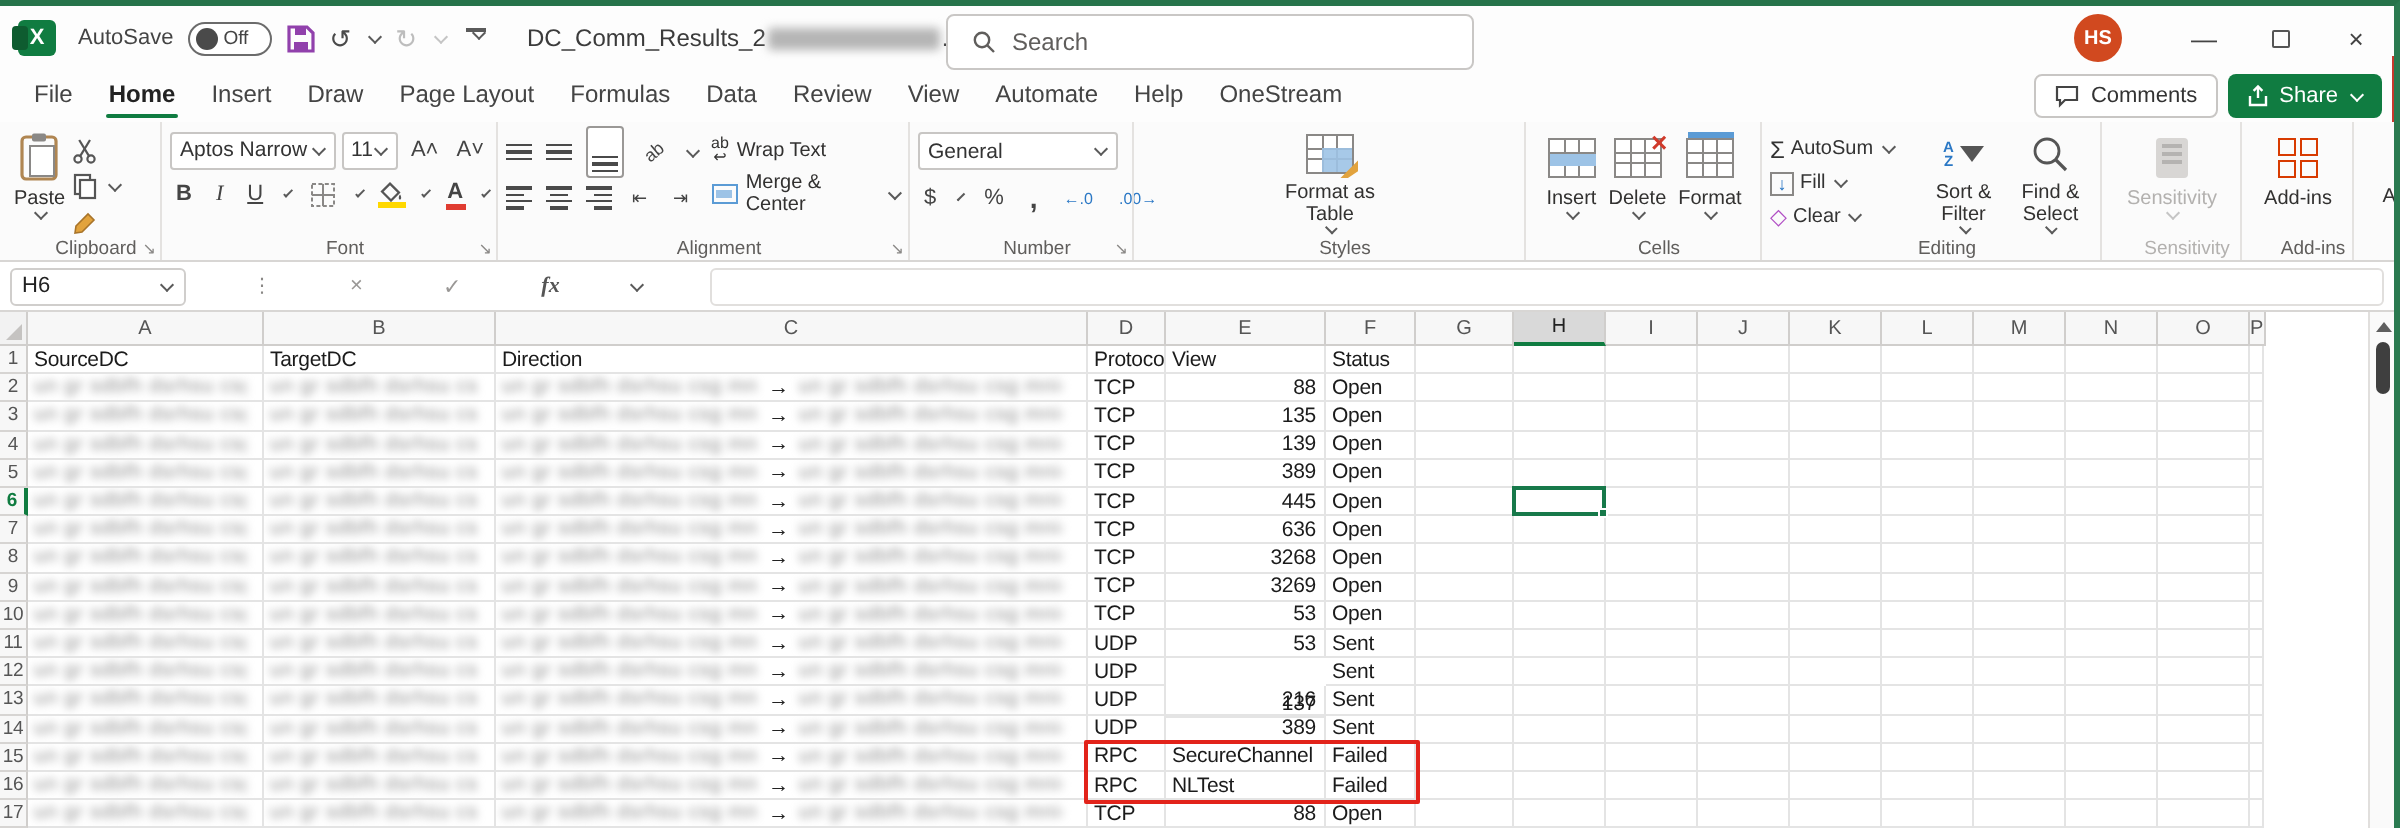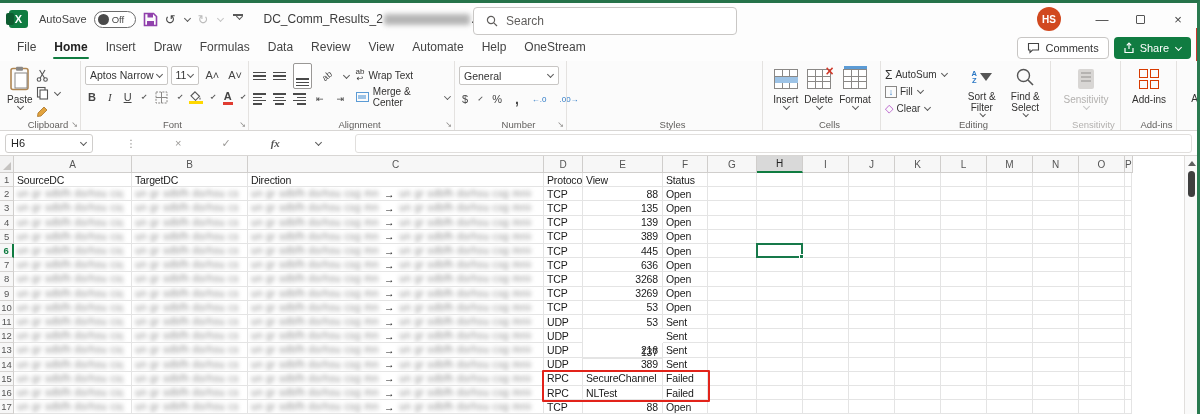--- a/index.html
+++ b/index.html
@@ -190,6 +190,7 @@
         <span class="tab active">Home</span>
         <span class="tab">Insert</span>
         <span class="tab">Draw</span>
+        <span class="tab">Page Layout</span>
         <span class="tab">Formulas</span>
         <span class="tab">Data</span>
         <span class="tab">Review</span>

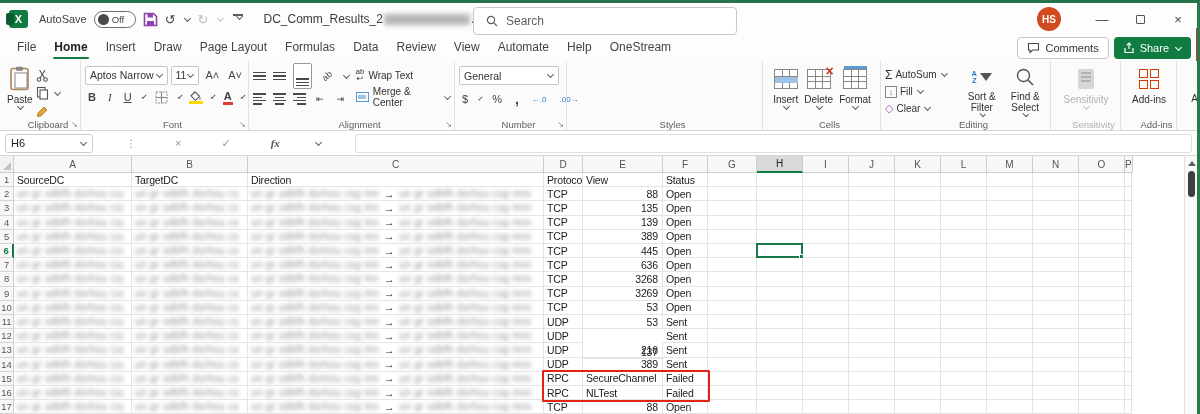--- a/index.html
+++ b/index.html
@@ -382,6 +382,13 @@
     </div>
 
     <div class="rgroup" style="width:196px; justify-content:center">
+      <div class="bigbtn" style="width:62px">
+        <span class="ic">
+            <span class="gridicon gi-blue gi-brush"></span>
+          </span>
+        <span>Format as Table</span>
+        <span class="chv"></span>
+      </div>
       <span class="gname">Styles</span>
     </div>
 

